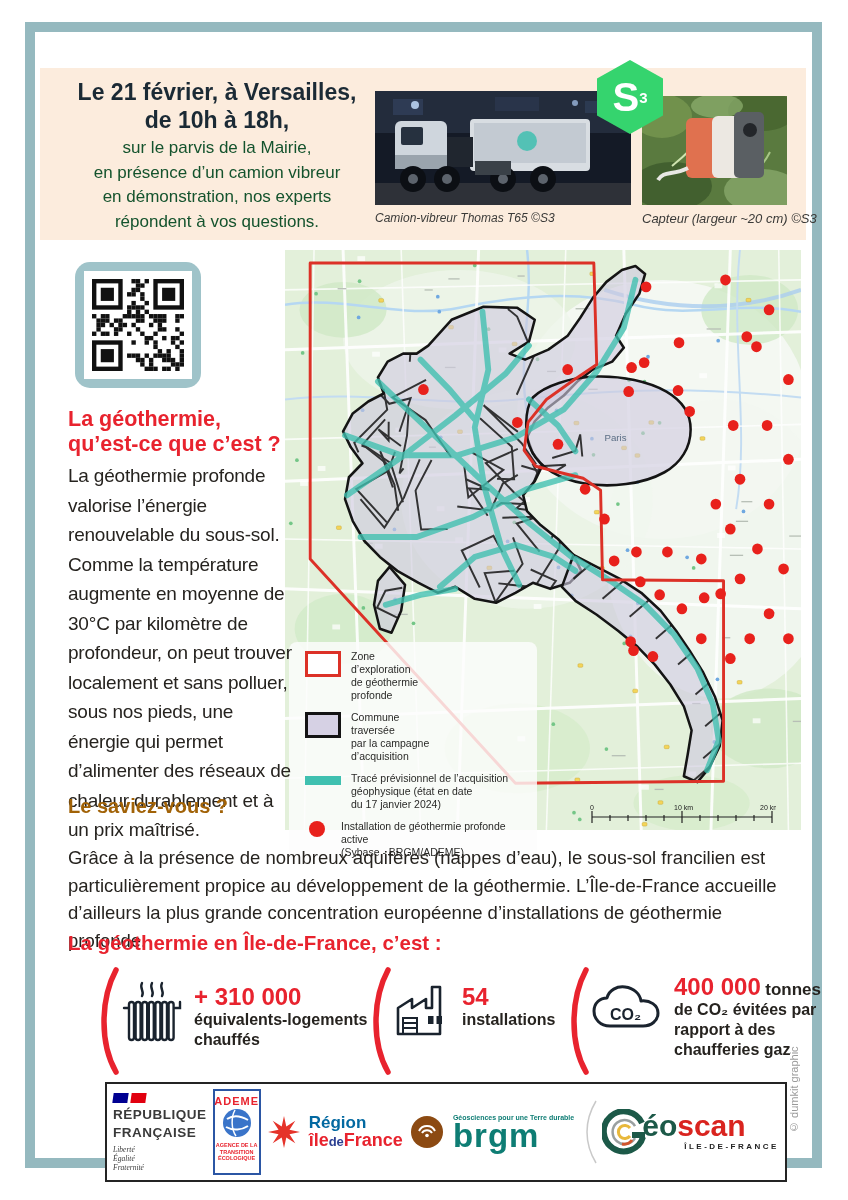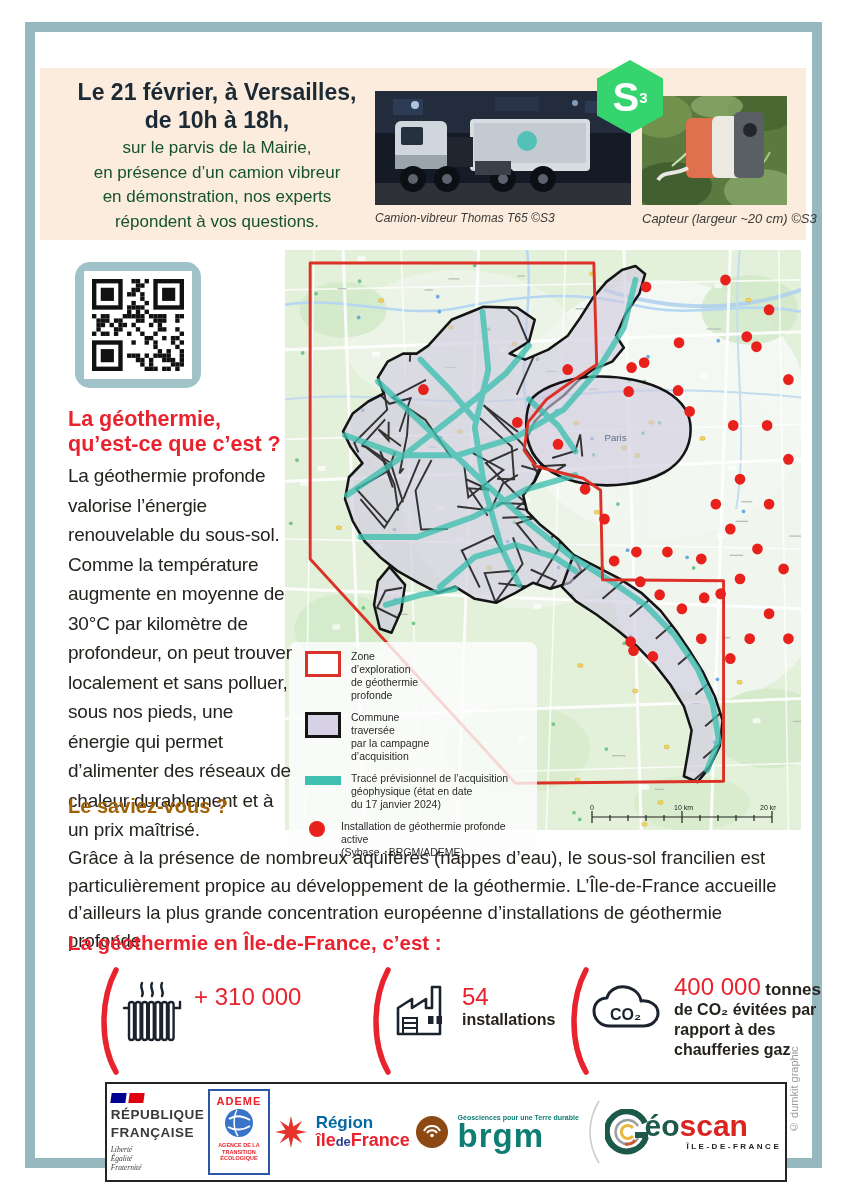--- a/index.html
+++ b/index.html
@@ -65,7 +65,7 @@
   .stat-paren { flex:0 0 auto; }
   .stat-icon { flex:0 0 auto; margin-top:14px; }
   .stat-text { margin-top:18px; margin-left:10px; }
-  .stat-value { color:#e8232e; font-weight:normal; font-size:24px; line-height:26px; }
+  .stat-value { color:#e8232e; font-weight:bold; font-size:24px; line-height:26px; }
   .stat-unit { color:#26231f; font-weight:bold; font-size:17px; }
   .stat-label { color:#26231f; font-weight:bold; font-size:16px; line-height:20px; }
   .stat1 { width:272px; } .stat2 { width:198px; } .stat3 { width:240px; }

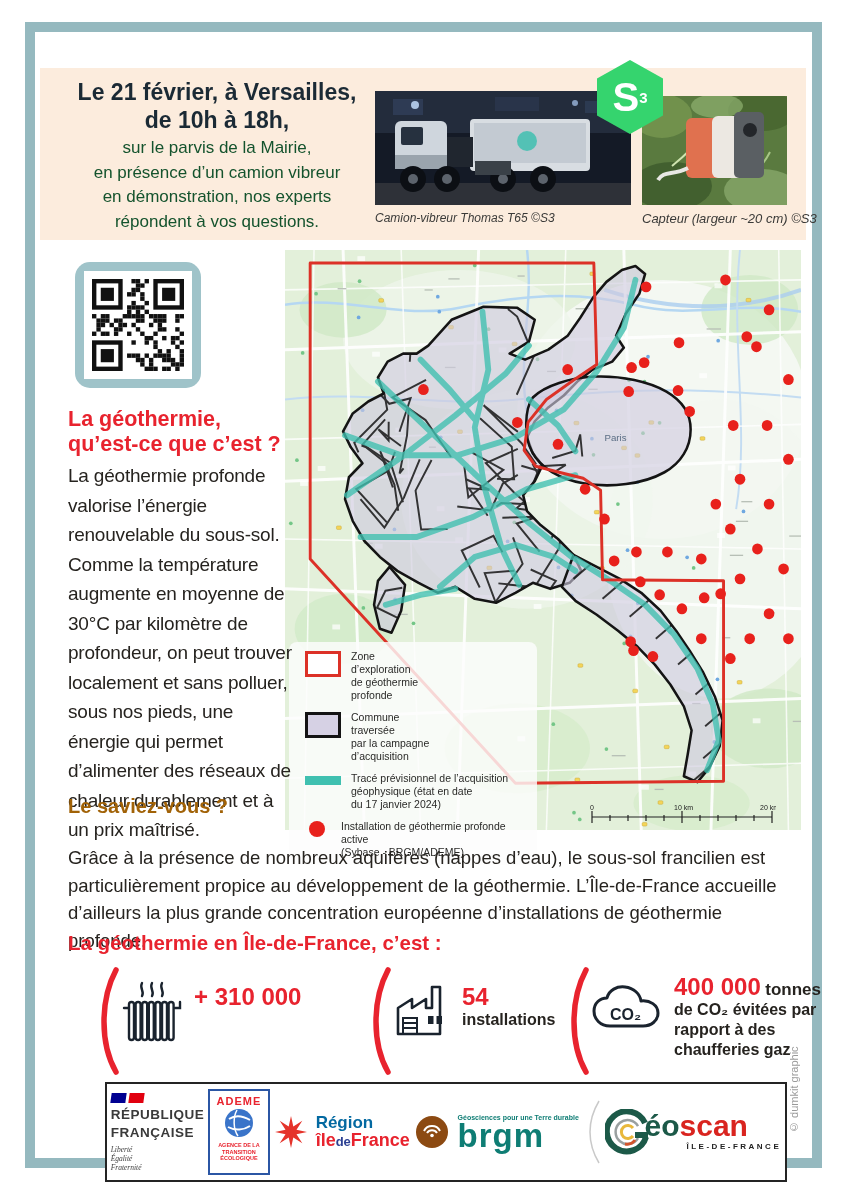--- a/index.html
+++ b/index.html
@@ -666,6 +666,7 @@
     </svg>
     <div class="stat-text">
       <div class="stat-value">+ 310 000</div>
+      <div class="stat-label" style="width:176px;">équivalents-logements chauffés</div>
     </div>
   </div>
 

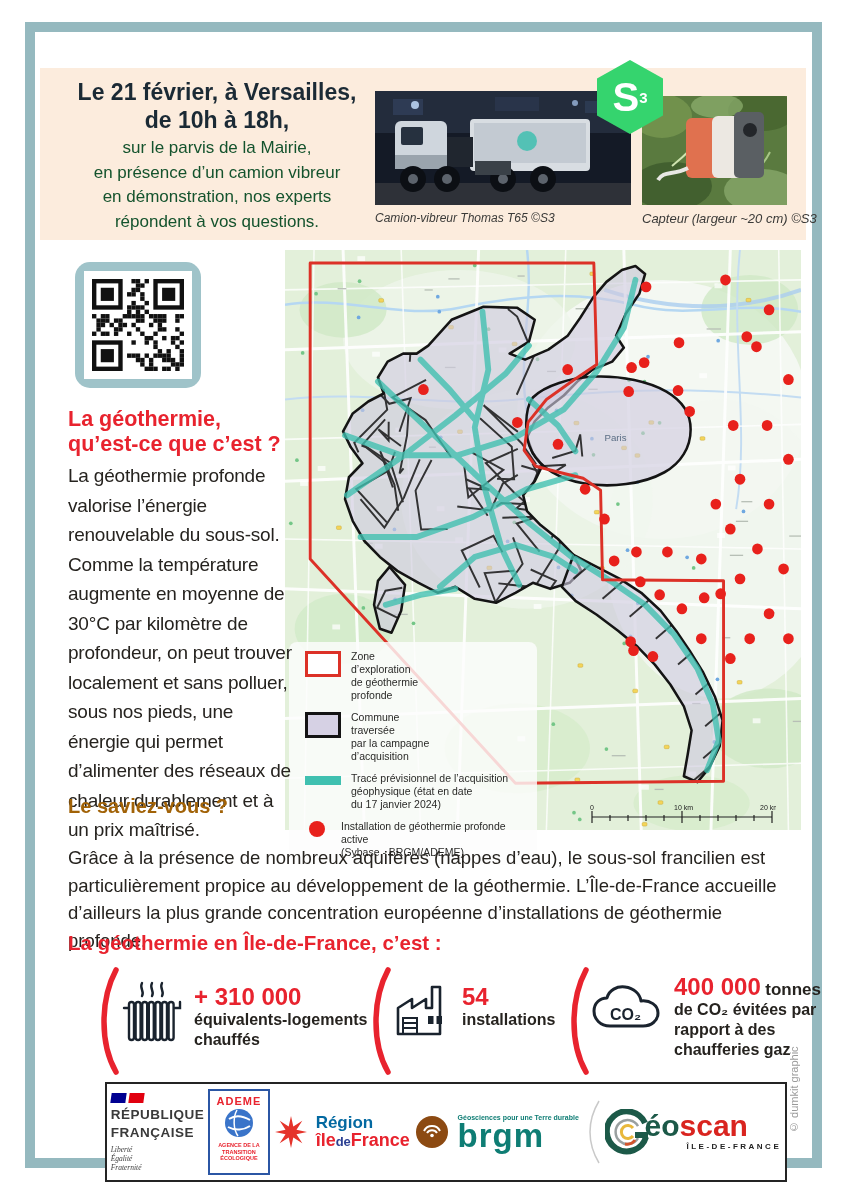--- a/index.html
+++ b/index.html
@@ -79,7 +79,7 @@
   .rf-flag .r { width:15px; height:10px; background:#e1000f; transform:skewX(-8deg); }
   .rf-name { font-weight:bold; font-size:13.5px; line-height:18px; color:#3a3a3a; white-space:pre-line; letter-spacing:0.5px; }
   .rf-motto { font-family:"Liberation Serif", serif; font-style:italic; font-size:7.5px; line-height:9px; color:#3a3a3a; white-space:pre-line; margin-top:3px; }
-  .ademe-box { width:62px; height:86px; border:2px solid #2b56a4; display:flex; flex-direction:column; align-items:center; padding-top:4px; background:#fff; }
+  .ademe-box { width:48px; height:86px; border:2px solid #2b56a4; display:flex; flex-direction:column; align-items:center; padding-top:4px; background:#fff; }
   .ademe-name { color:#e8232e; font-weight:bold; font-size:11px; letter-spacing:1px; }
   .ademe-sub { color:#e8232e; font-weight:bold; font-size:5.5px; line-height:6.5px; text-align:center; white-space:pre-line; margin-top:3px; }
   .region-block { display:flex; align-items:center; gap:8px; }

